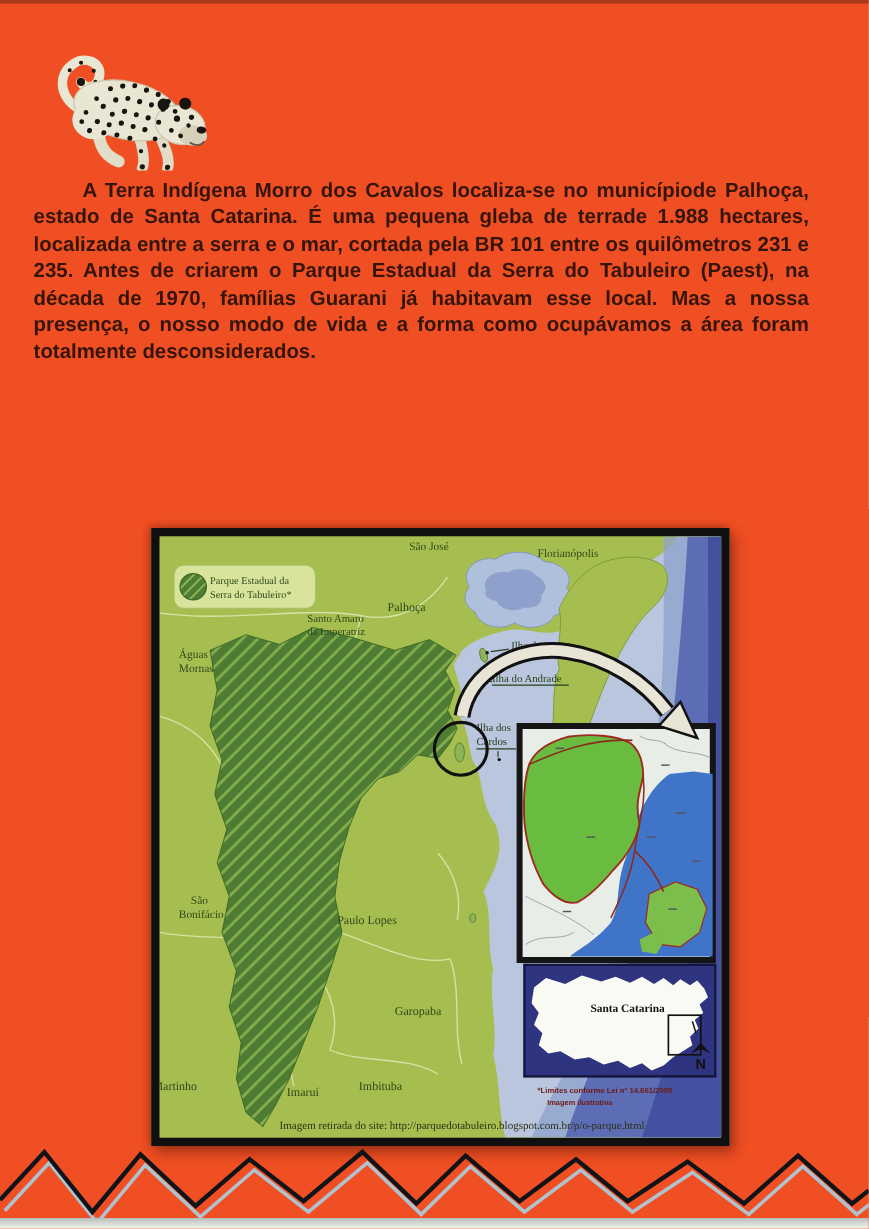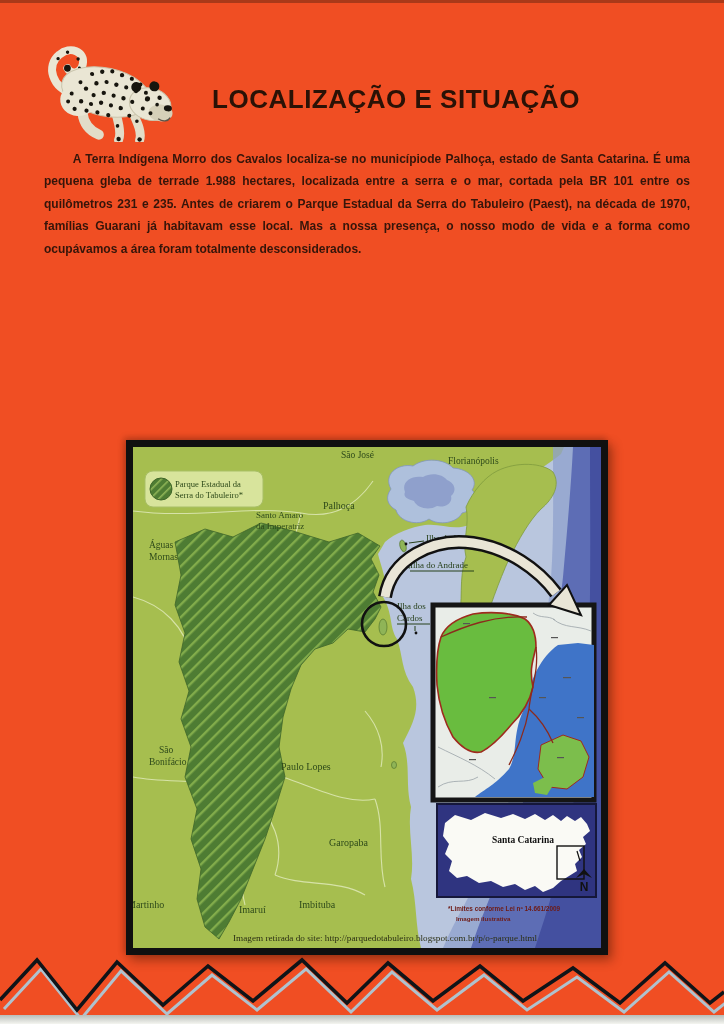--- a/index.html
+++ b/index.html
@@ -108,7 +108,6 @@
     </svg>
   </div>
 
-  <h1 class="title">LOCALIZAÇÃO E SITUAÇÃO</h1>
 
   <div class="bodytext">
     <p>A Terra Indígena Morro dos Cavalos localiza-se no municípiode Palhoça, estado de Santa Catarina. É uma pequena gleba de terrade 1.988 hectares, localizada entre a serra e o mar, cortada pela BR 101 entre os quilômetros 231 e 235. Antes de criarem o Parque Estadual da Serra do Tabuleiro (Paest), na década de 1970, famílias Guarani já habitavam esse local. Mas a nossa presença, o nosso modo de vida e a forma como ocupávamos a área foram totalmente desconsiderados.</p>

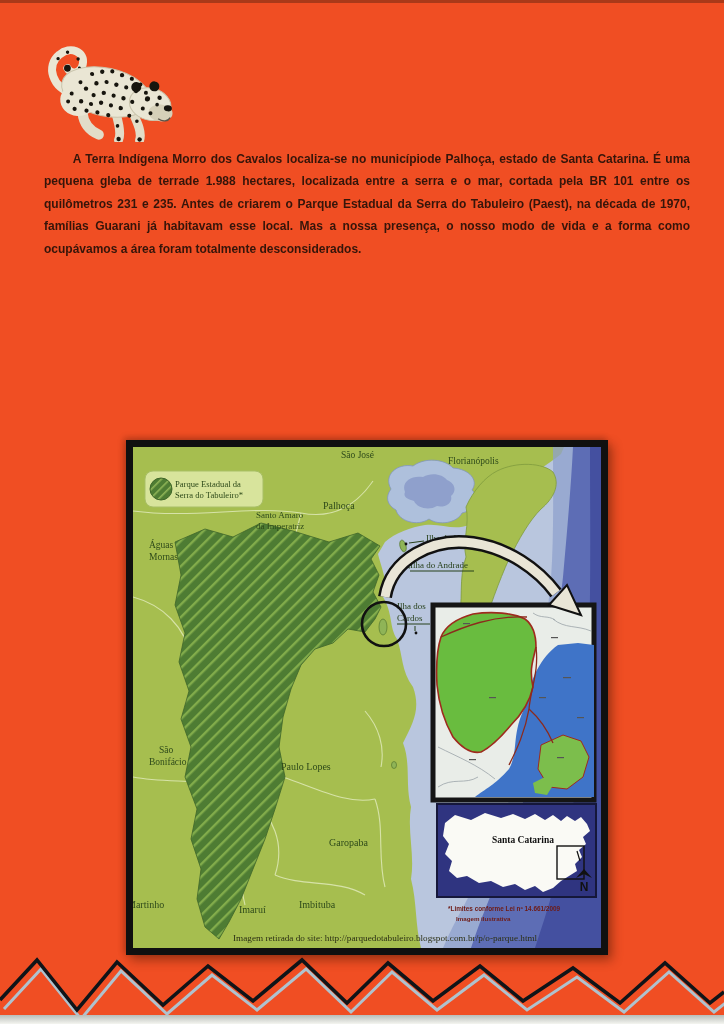--- a/index.html
+++ b/index.html
@@ -16,8 +16,8 @@
   }
   .jaguar{position:absolute;left:36px;top:40px;}
   .bodytext{
-    position:absolute;left:44px;top:148px;width:646px;
-    color:#35150A;font-size:12px;line-height:22.4px;font-weight:bold;
+    position:absolute;left:28px;top:148px;width:646px;
+    color:#35150A;font-size:17px;line-height:22.4px;font-weight:bold;
     text-align:justify;
   }
   .bodytext p{margin:0;text-indent:2.4em;}

